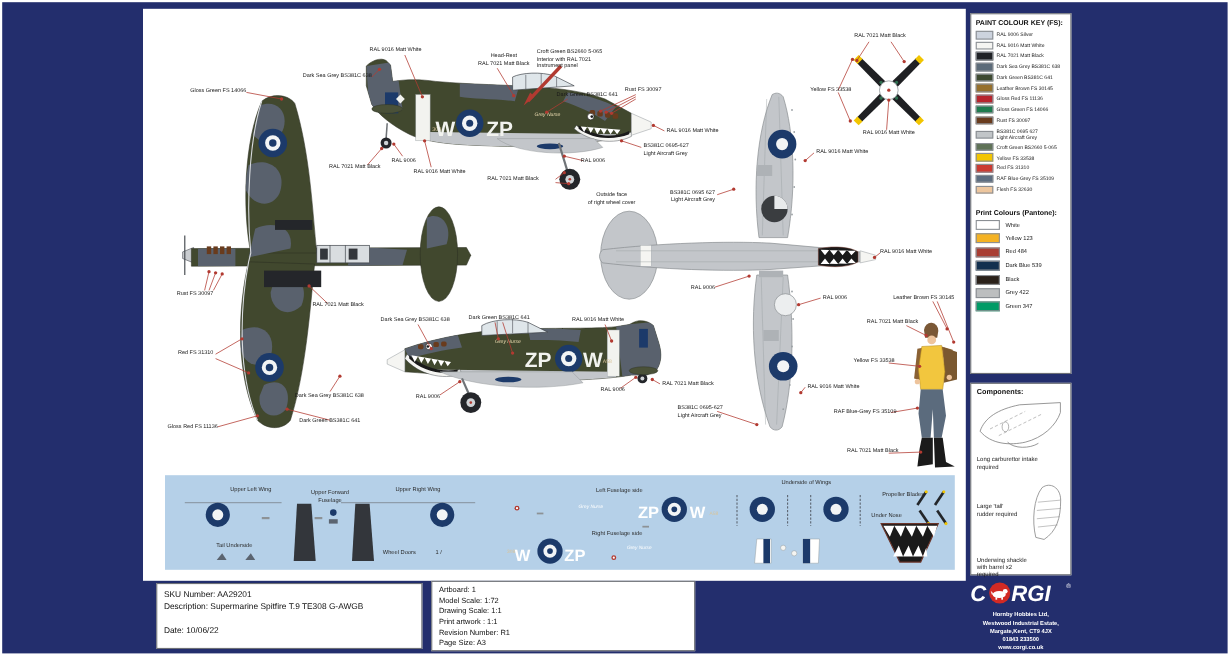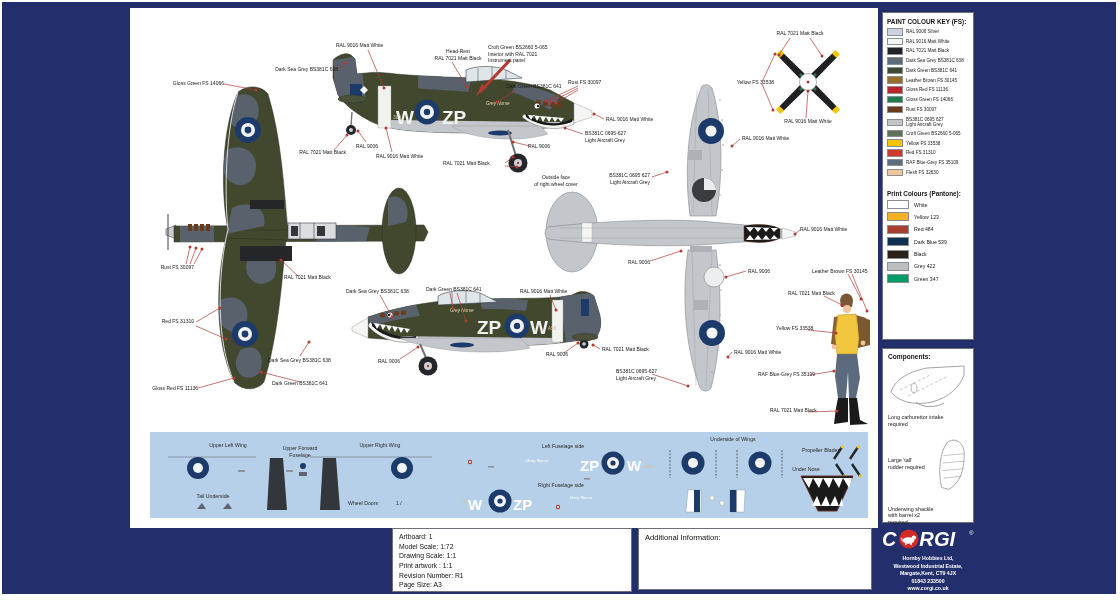--- a/index.html
+++ b/index.html
@@ -640,6 +640,11 @@
 required</div>
   </div>
 
+  <div class="panel" style="left:142px;top:530px;width:242px;height:60px;padding:4px 6px;">
+    <div class="info-line">SKU Number: AA29201</div>
+    <div class="info-line">Description: Supermarine Spitfire T.9 TE308 G-AWGB</div>
+    <div class="info-line" style="margin-top:9px;">Date: 10/06/22</div>
+  </div>
 
   <div class="panel" style="left:392px;top:528px;width:240px;height:64px;padding:3px 6px;">
     <div class="ab-line">Artboard: 1</div>

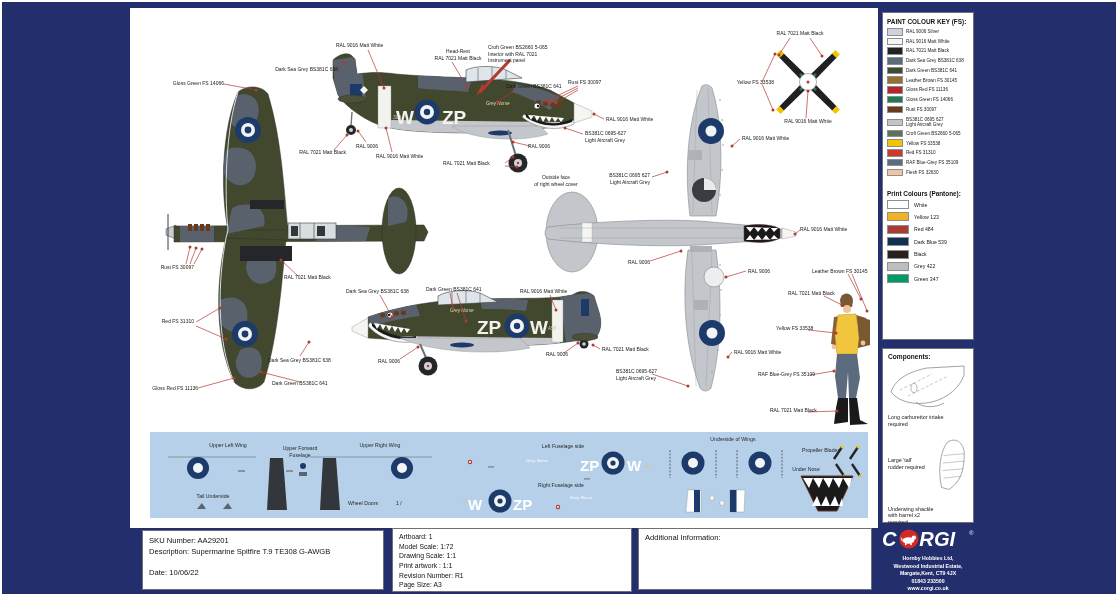--- a/index.html
+++ b/index.html
@@ -655,9 +655,6 @@
     <div class="ab-line">Page Size: A3</div>
   </div>
 
-  <div class="panel" style="left:638px;top:528px;width:234px;height:62px;padding:4px 6px;">
-    <div class="addl">Additional Information:</div>
-  </div>
 
   <div class="corgi-wrap">
     <svg width="98" height="23" viewBox="0 0 100 24">

